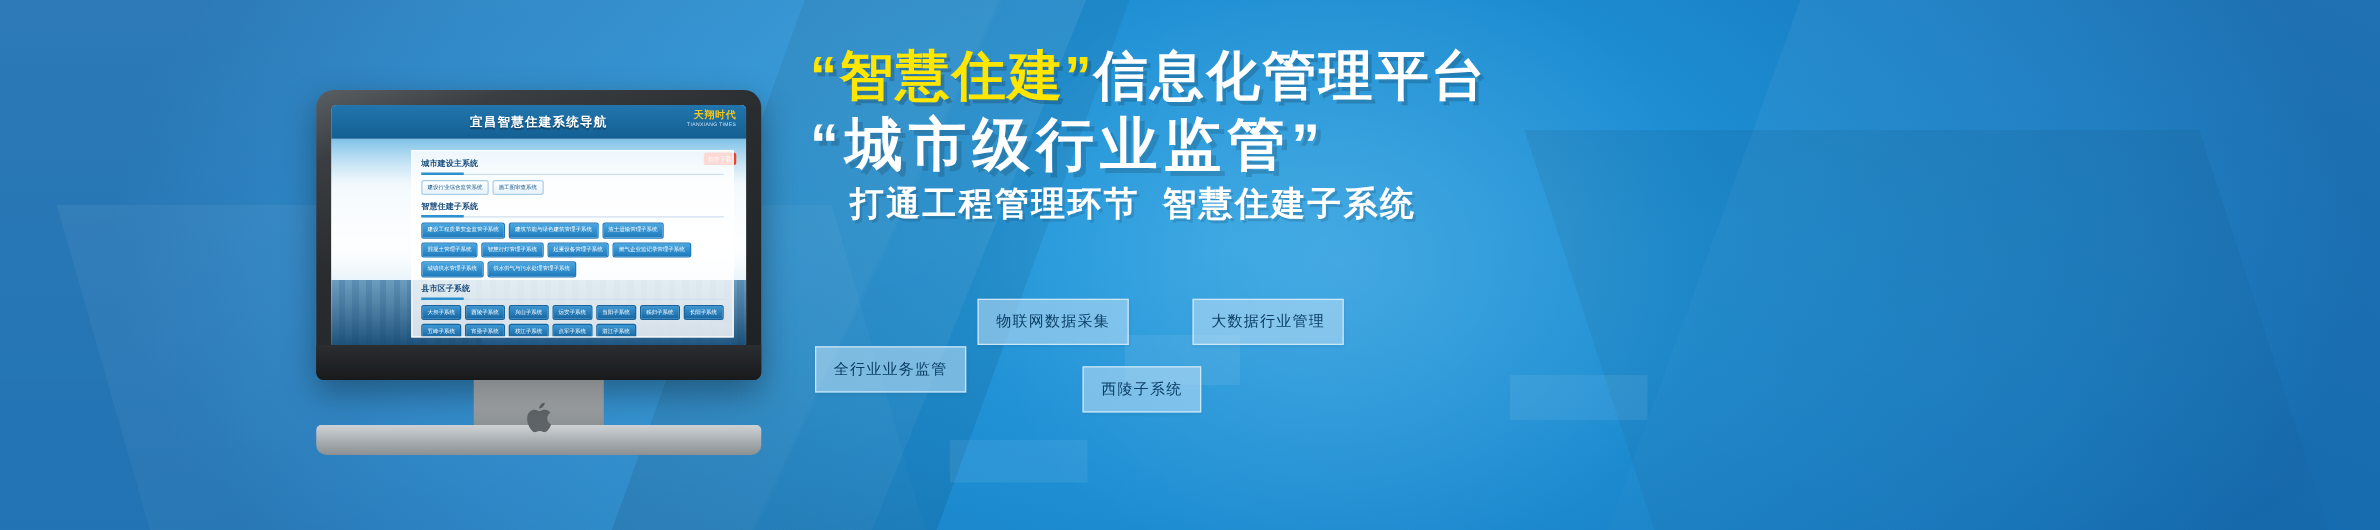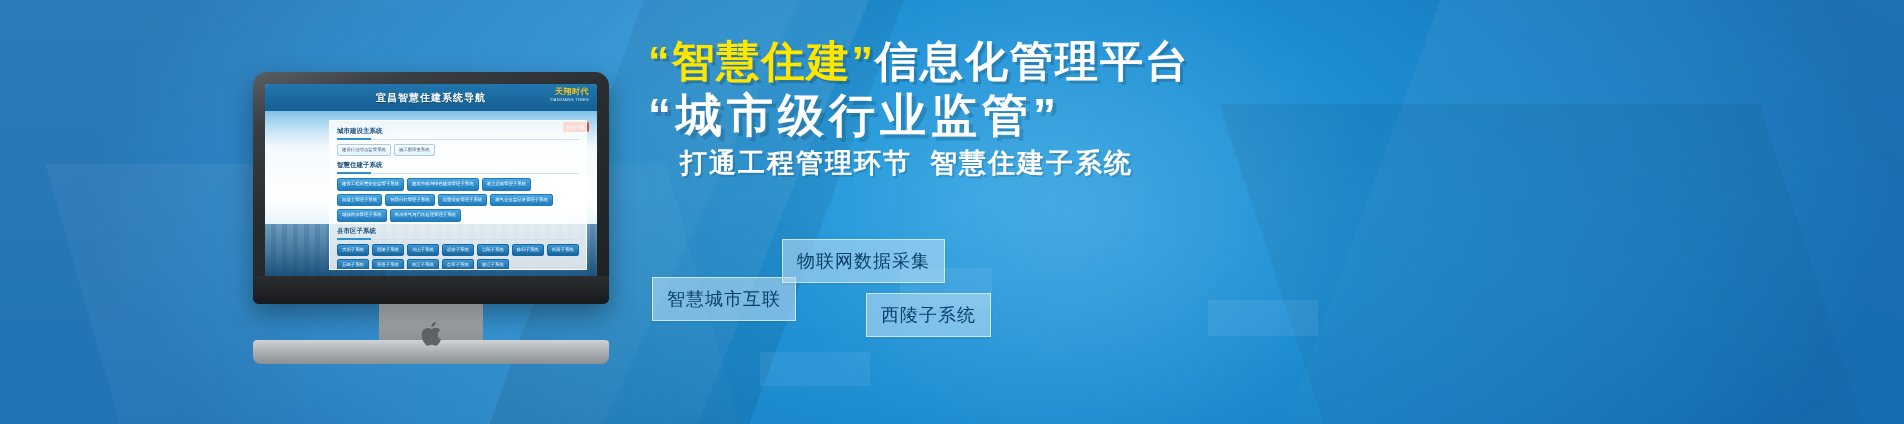--- a/index.html
+++ b/index.html
@@ -185,7 +185,7 @@
     background: rgba(193, 226, 247, 0.55);
     border: 1px solid rgba(215, 238, 252, 0.85);
     color: #0c3f66;
-    font-size: 18px;
+    font-size: 12px;
     letter-spacing: 1px;
     padding: 9px 14px;
     white-space: nowrap;

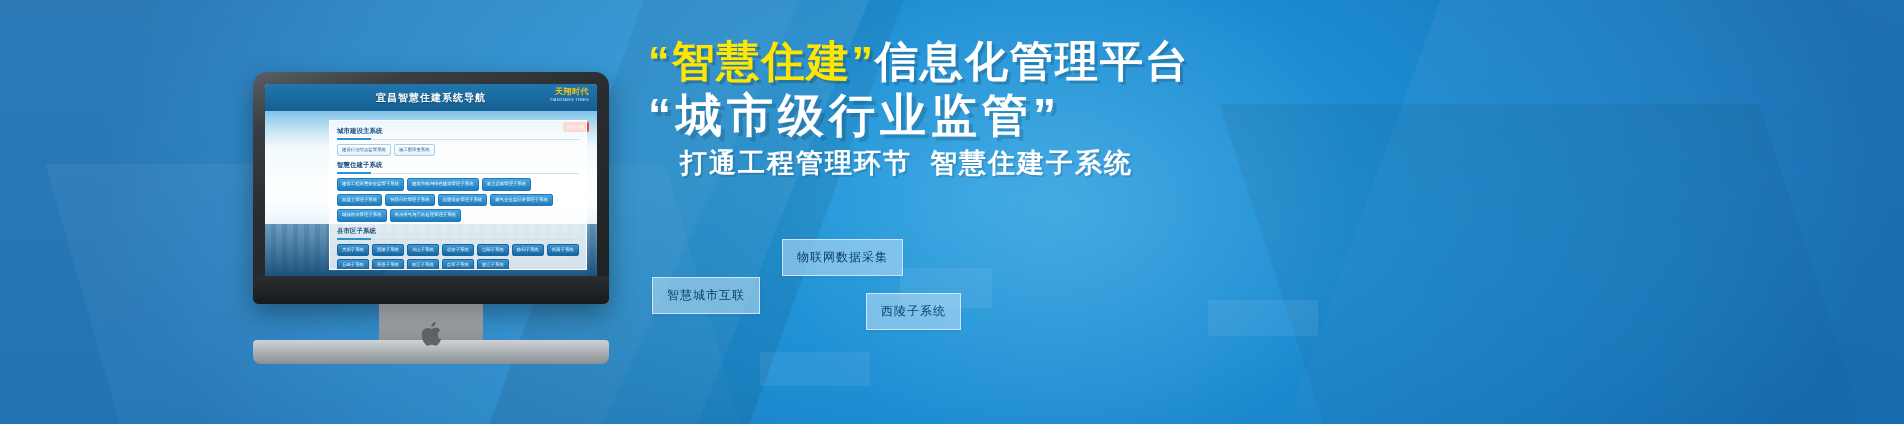--- a/index.html
+++ b/index.html
@@ -308,6 +308,7 @@
   <div class="tag tag-a">智慧城市互联</div>
   <div class="tag tag-b">物联网数据采集</div>
   <div class="tag tag-c">西陵子系统</div>
+  <div class="tag tag-d">大数据行业管理</div>
 
 </div>
 

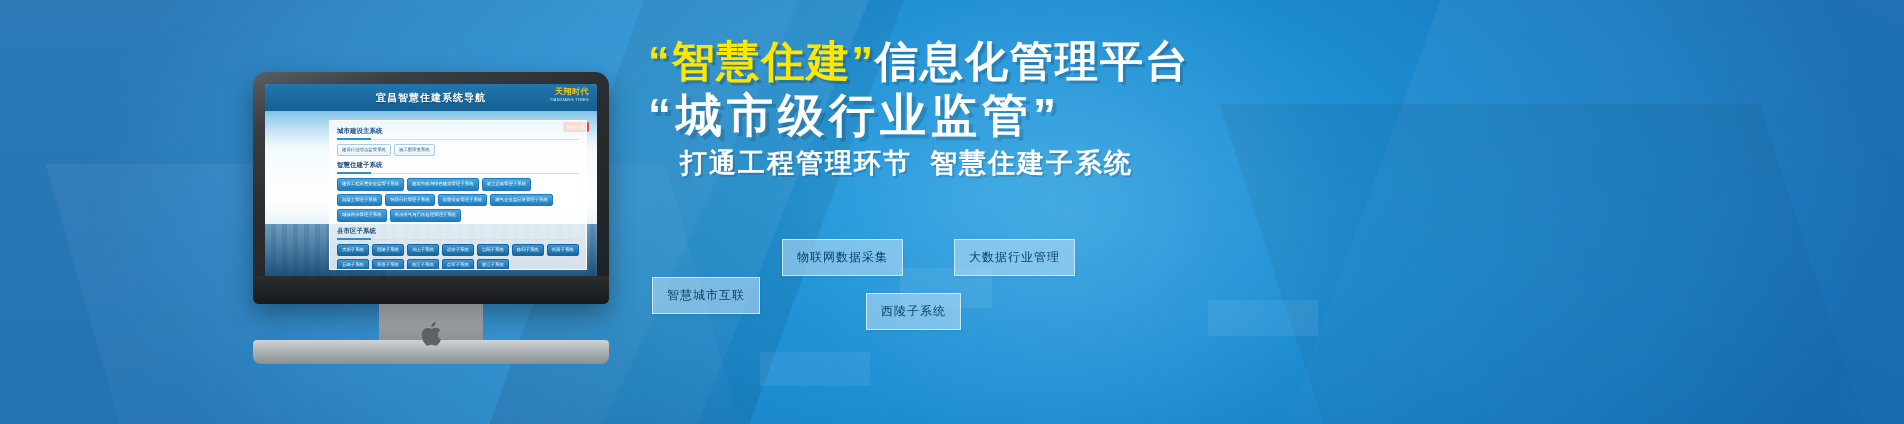--- a/index.html
+++ b/index.html
@@ -305,7 +305,7 @@
   <div class="ghost ghost-2"></div>
   <div class="ghost ghost-3"></div>
 
-  <div class="tag tag-a">智慧城市互联</div>
+  <div class="tag tag-a">全行业业务监管</div>
   <div class="tag tag-b">物联网数据采集</div>
   <div class="tag tag-c">西陵子系统</div>
   <div class="tag tag-d">大数据行业管理</div>

